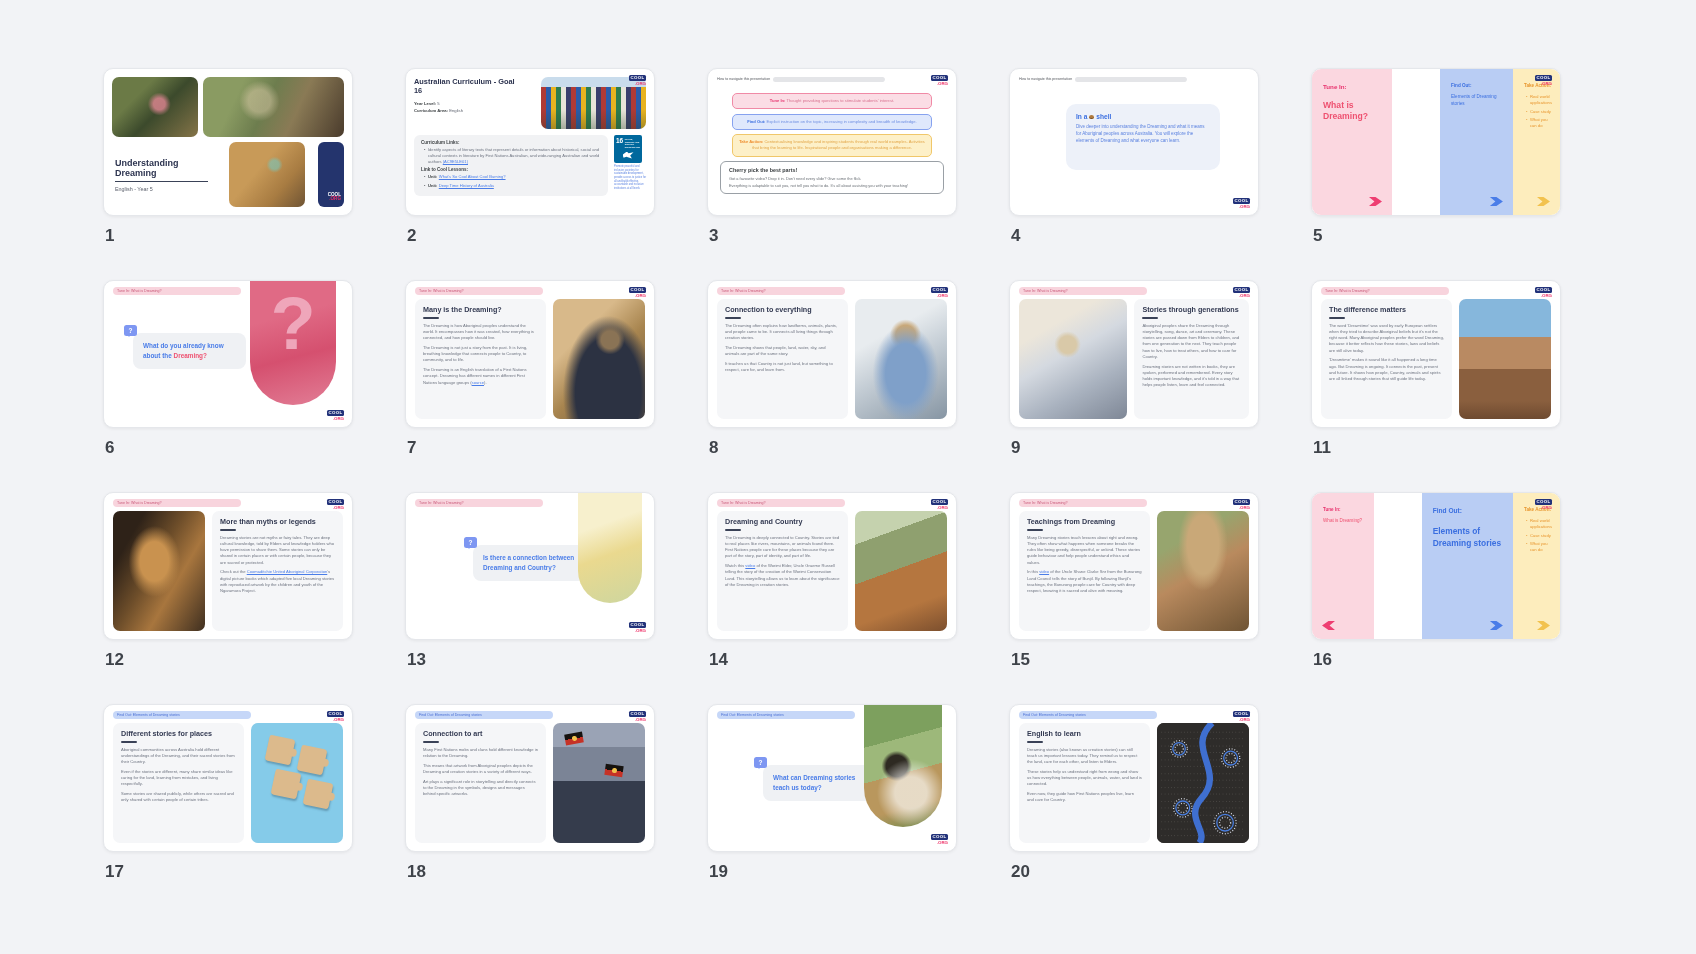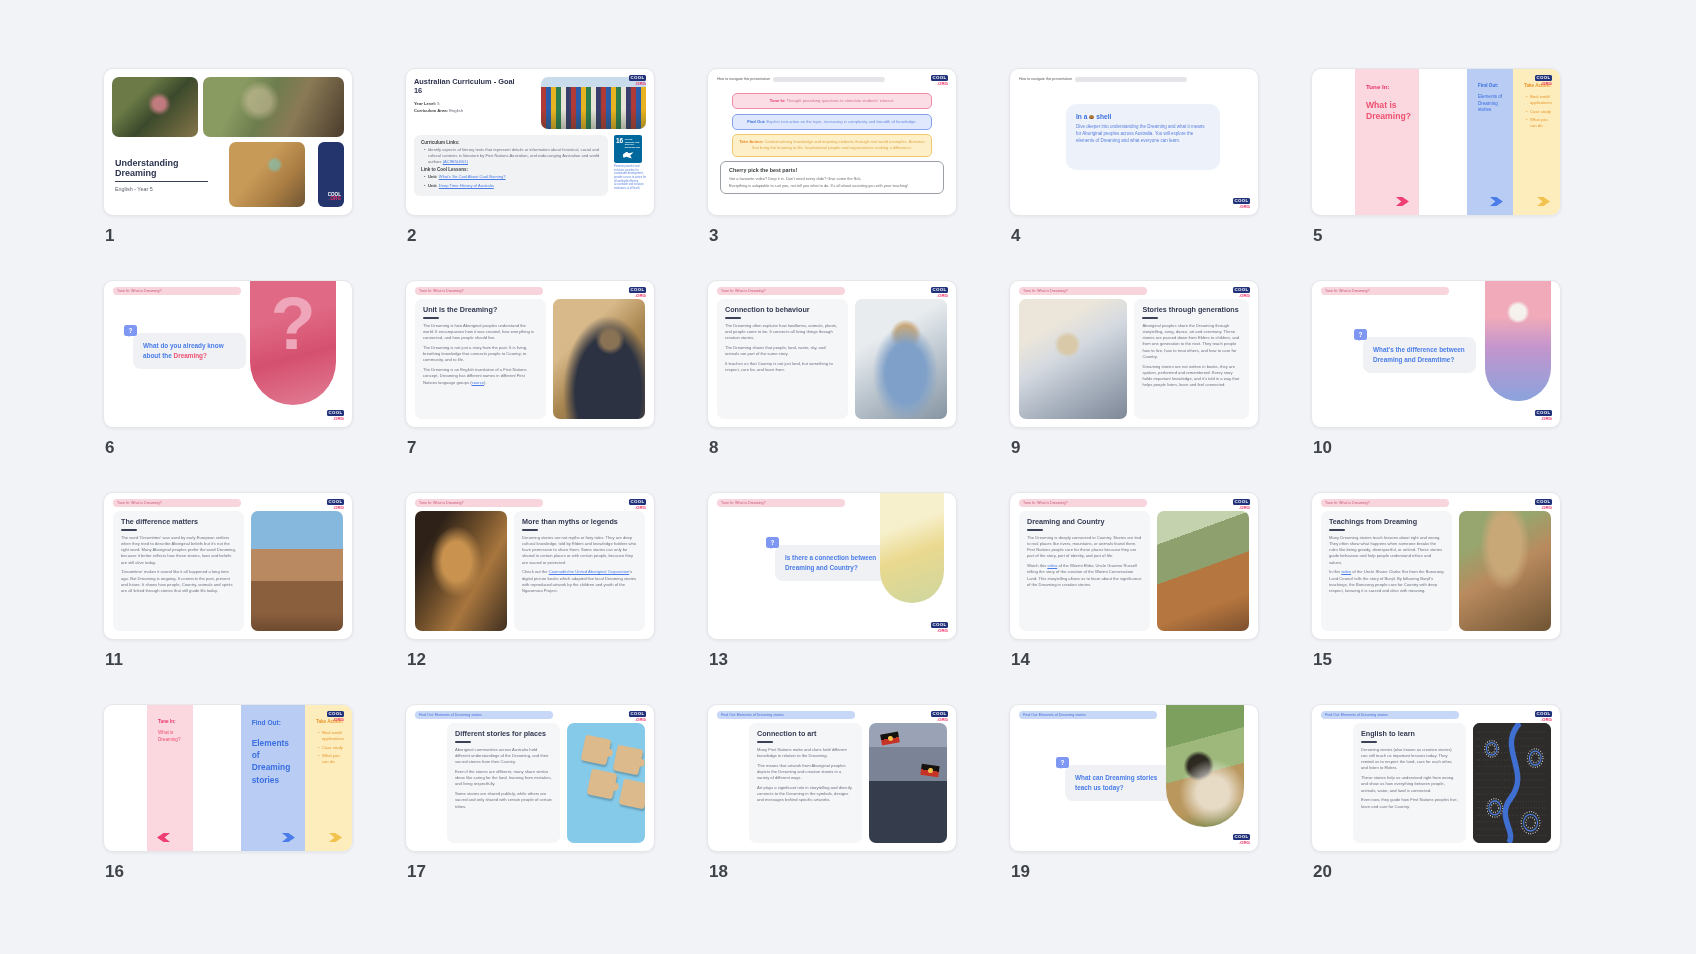--- a/index.html
+++ b/index.html
@@ -115,7 +115,7 @@
   
   .cols { position:absolute; inset:0; display:flex; }
   .col { position:relative; padding:14px 8px 8px 11px; }
-  .col.cpink { background:#fbd7e0;margin-left:43px; }
+  .col.cpink { background:#fbd7e0; }
   .col.cblue { background:#b9cdf4;margin-left:48px; }
   .col.cyellow { background:#fdedbd; flex:1; }
   .lbl-big-pink { font-size:6.2px; font-weight:800; color:#e8336e; margin-bottom:10px; }

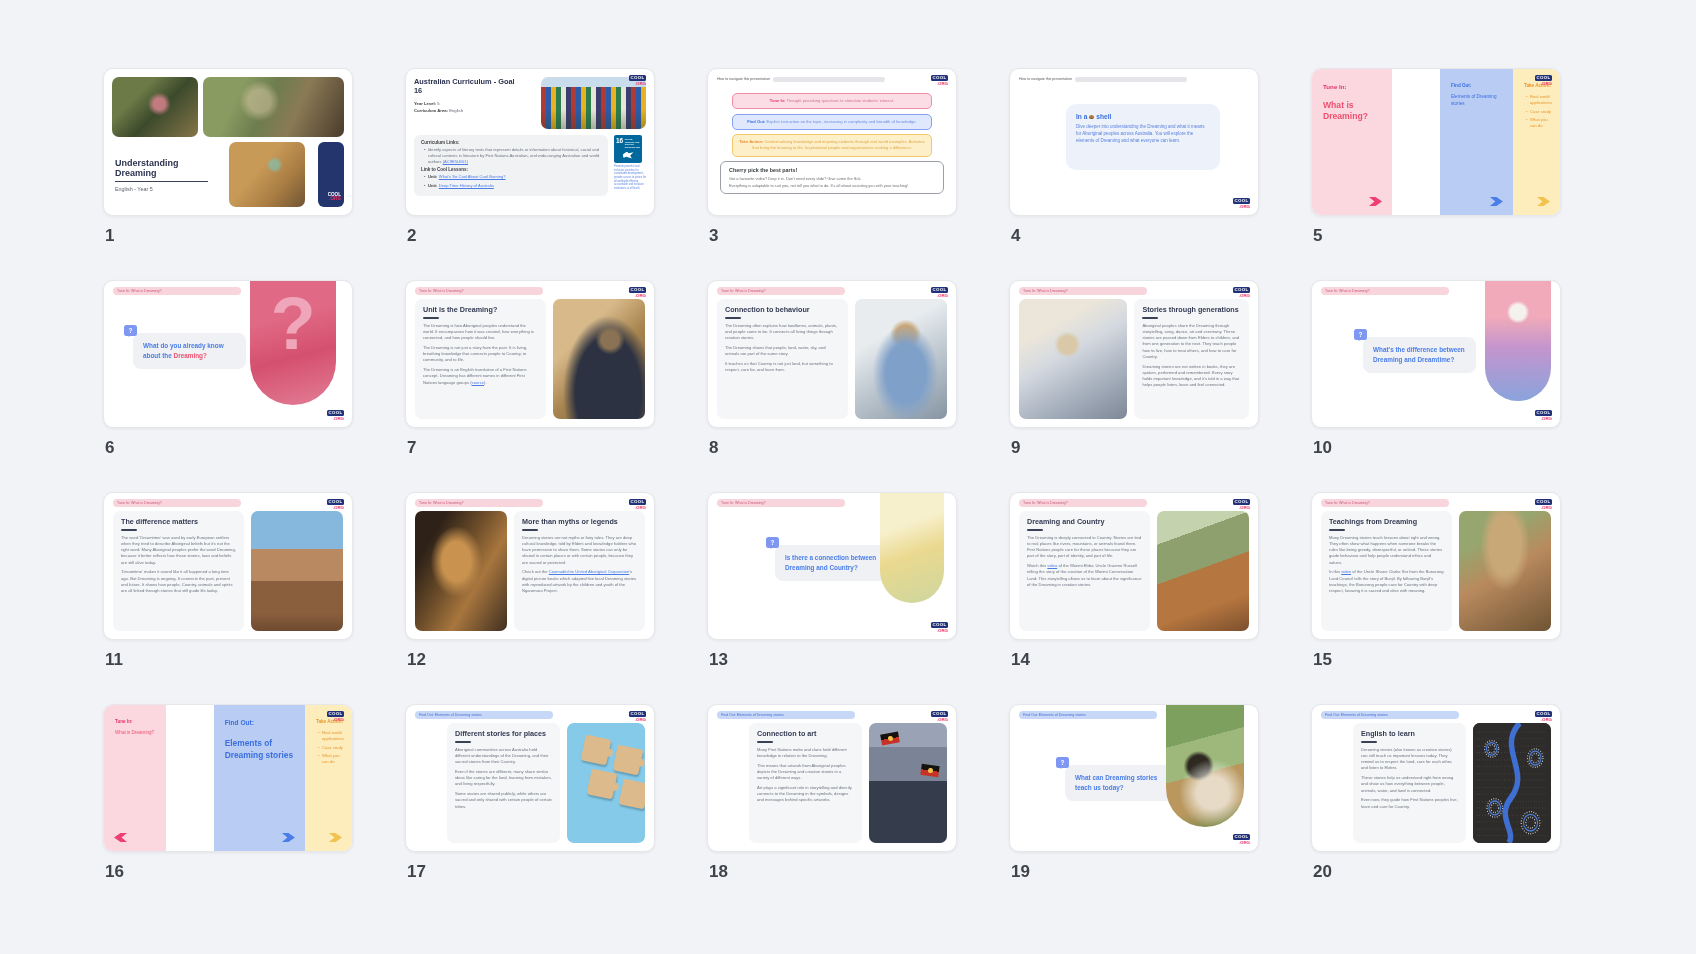--- a/index.html
+++ b/index.html
@@ -357,7 +357,7 @@
       <div class="strip pink">Tune In: What is Dreaming?</div>
       <div class="body">
         <div class="card flex125">
-          <div class="ctitle">Unit is the Dreaming?</div>
+          <div class="ctitle">Many is the Dreaming?</div>
           <div class="rule"></div>
           <p class="p">The Dreaming is how Aboriginal peoples understand the world. It encompasses how it was created, how everything is connected, and how people should live.</p>
           <p class="p">The Dreaming is not just a story from the past. It is living, breathing knowledge that connects people to Country, to community, and to life.</p>

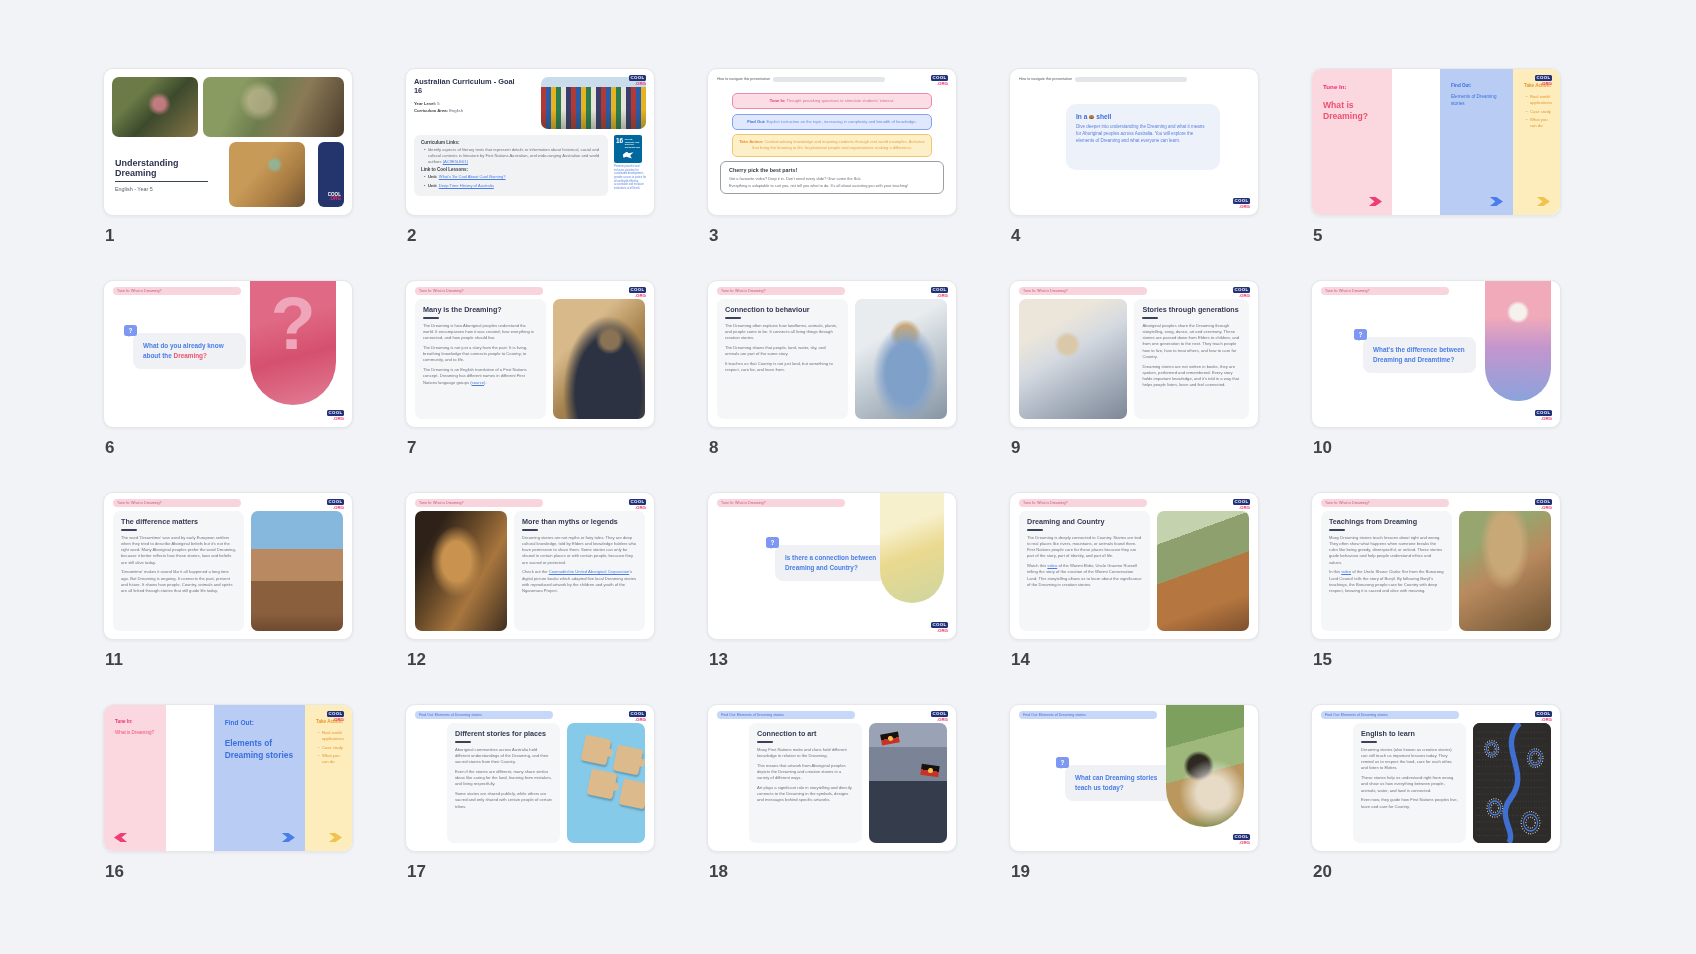--- a/index.html
+++ b/index.html
@@ -378,7 +378,7 @@
       <div class="strip pink">Tune In: What is Dreaming?</div>
       <div class="body">
         <div class="card flex125">
-          <div class="ctitle">Connection to behaviour</div>
+          <div class="ctitle">Connection to everything</div>
           <div class="rule"></div>
           <p class="p">The Dreaming often explains how landforms, animals, plants, and people came to be. It connects all living things through creation stories.</p>
           <p class="p">The Dreaming shows that people, land, water, sky, and animals are part of the same story.</p>

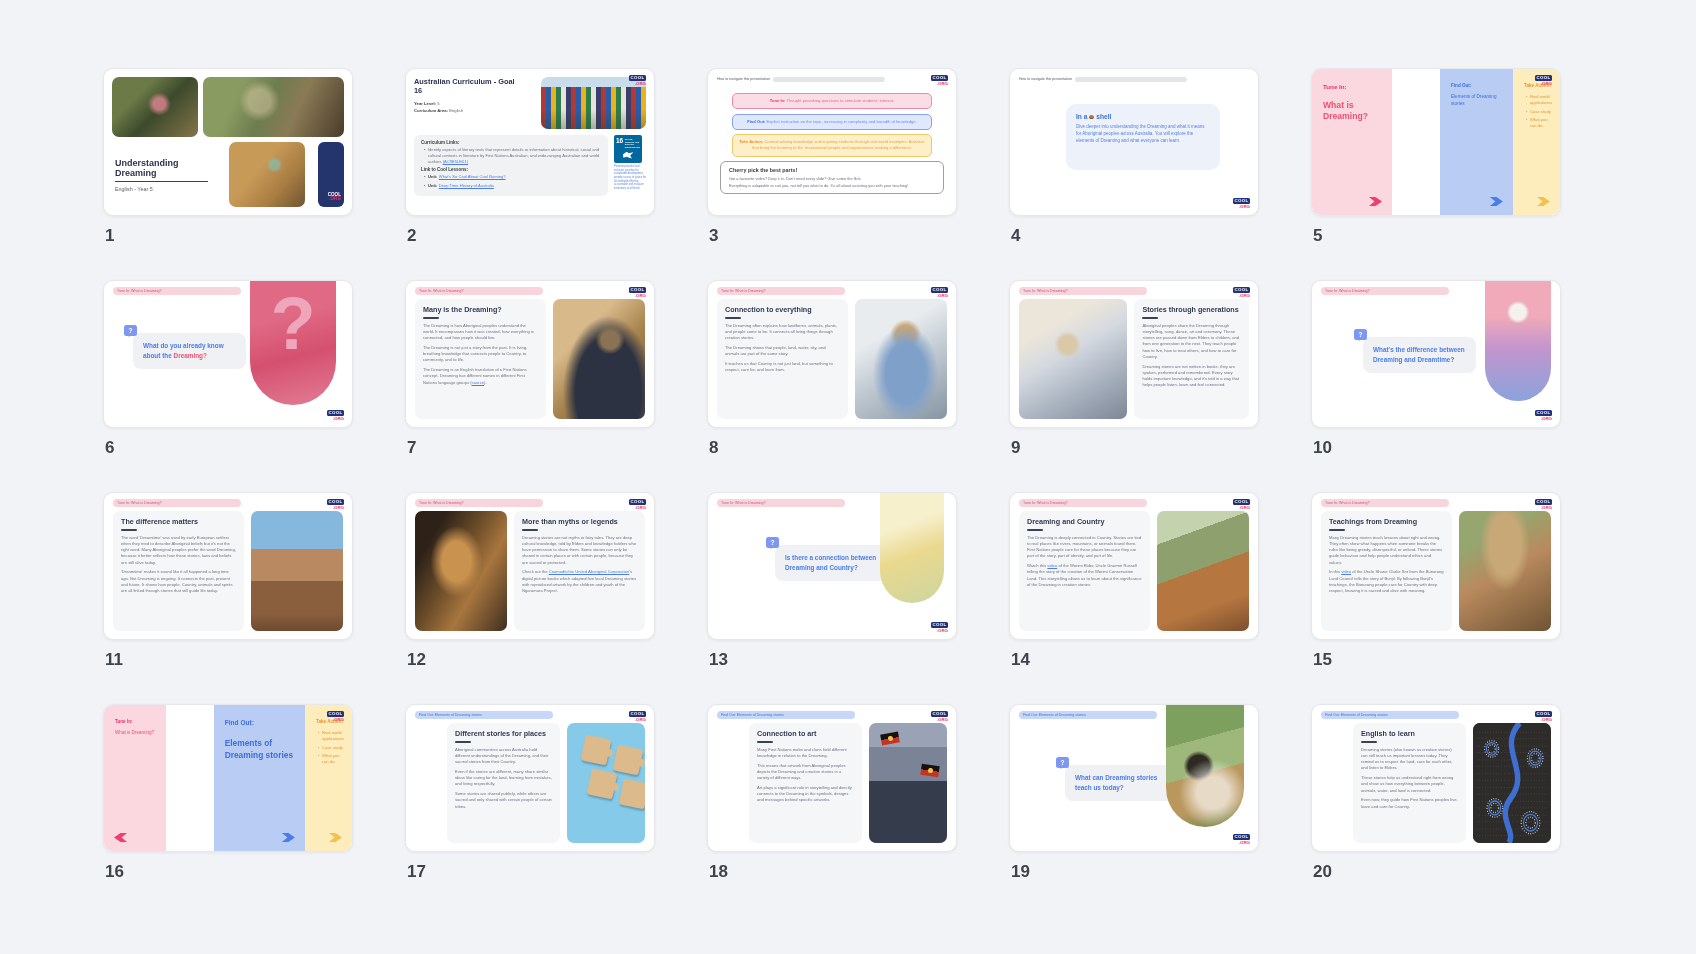--- a/index.html
+++ b/index.html
@@ -414,21 +414,6 @@
     <div class="num">9</div>
   </div>
 
-  <div class="cell">
-    <div class="slide">
-      <div class="strip pink">Tune In: What is Dreaming?</div>
-      <div class="bubgrp s10-grp">
-        <div class="qicon">?</div>
-        <div class="bubble">What's the difference between Dreaming and Dreamtime?</div>
-      </div>
-      <div class="arch s10-arch"></div>
-      <div class="logo br">
-          <span class="lg1">COOL</span>
-          <span class="lg2">.ORG</span>
-        </div>
-    </div>
-    <div class="num">10</div>
-  </div>
 
   <div class="cell">
     <div class="slide">

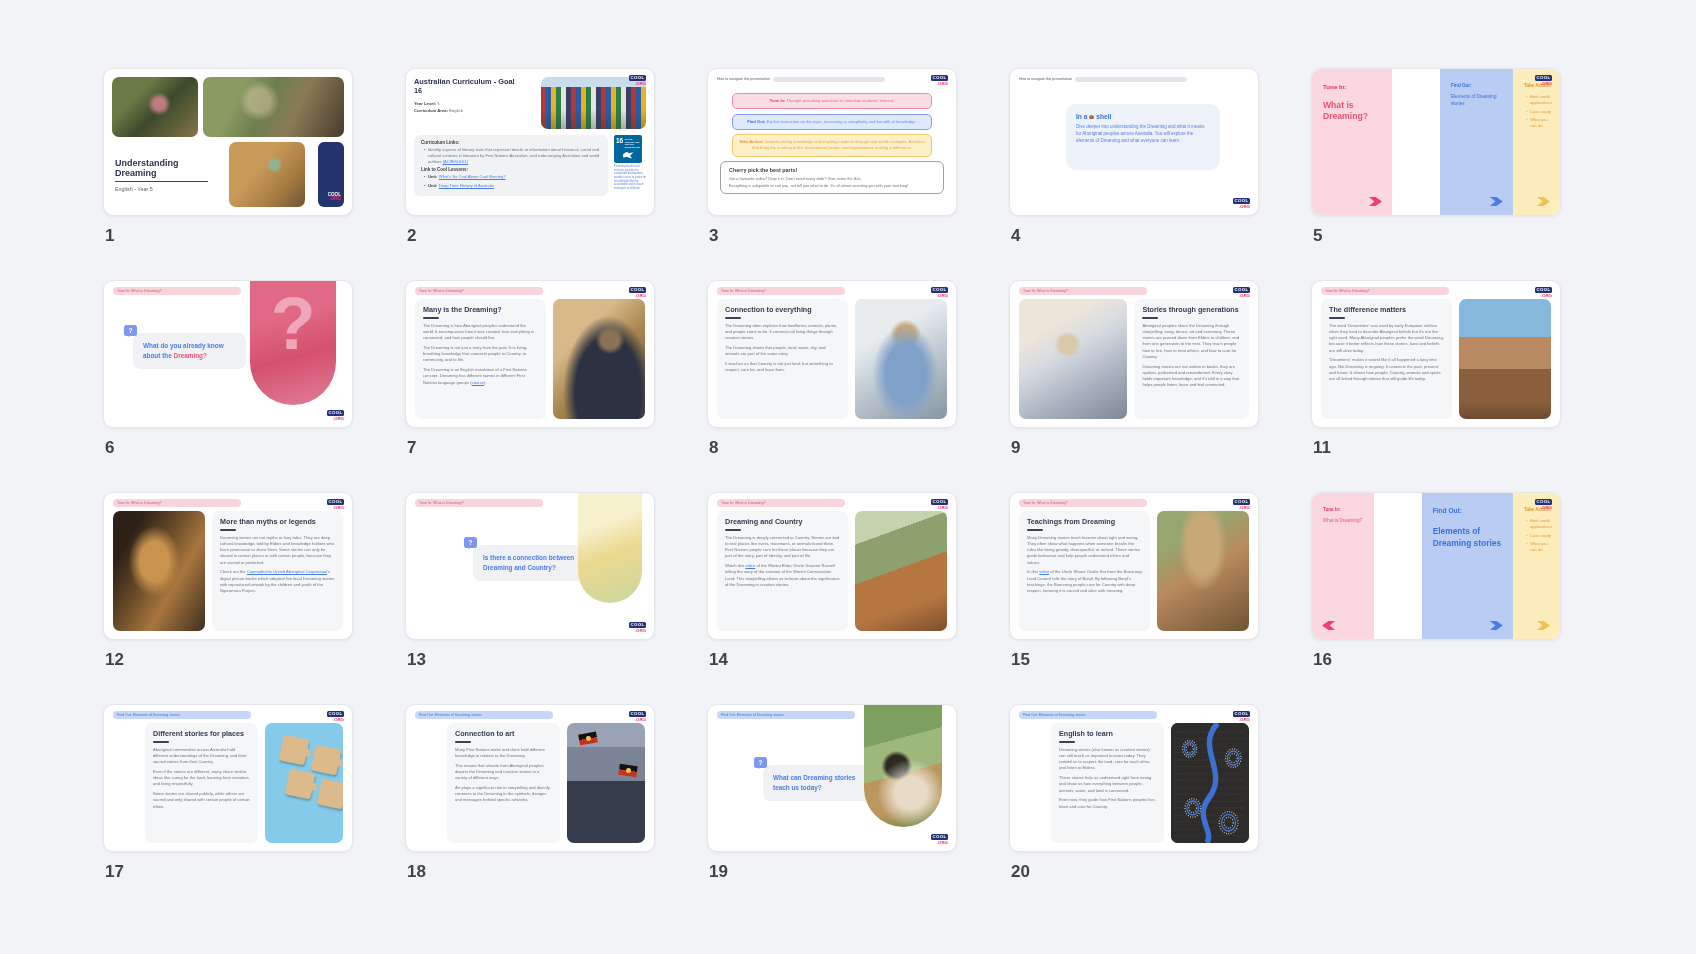--- a/index.html
+++ b/index.html
@@ -182,7 +182,7 @@
   .s20art { background:#2e2c2a; }
   .s20art svg { position:absolute; inset:0; width:100%; height:100%; }
 
-  .s17 .body .card, .s18 .body .card, .s20 .body .card { flex:1.25;margin-left:32px; }
+  .s17 .body .card, .s18 .body .card, .s20 .body .card { flex:1.25; }
   .flex125 { flex:1.25; } .flex1 { flex:1; } .flex11 { flex:1.1; }
 </style>
 </head>

